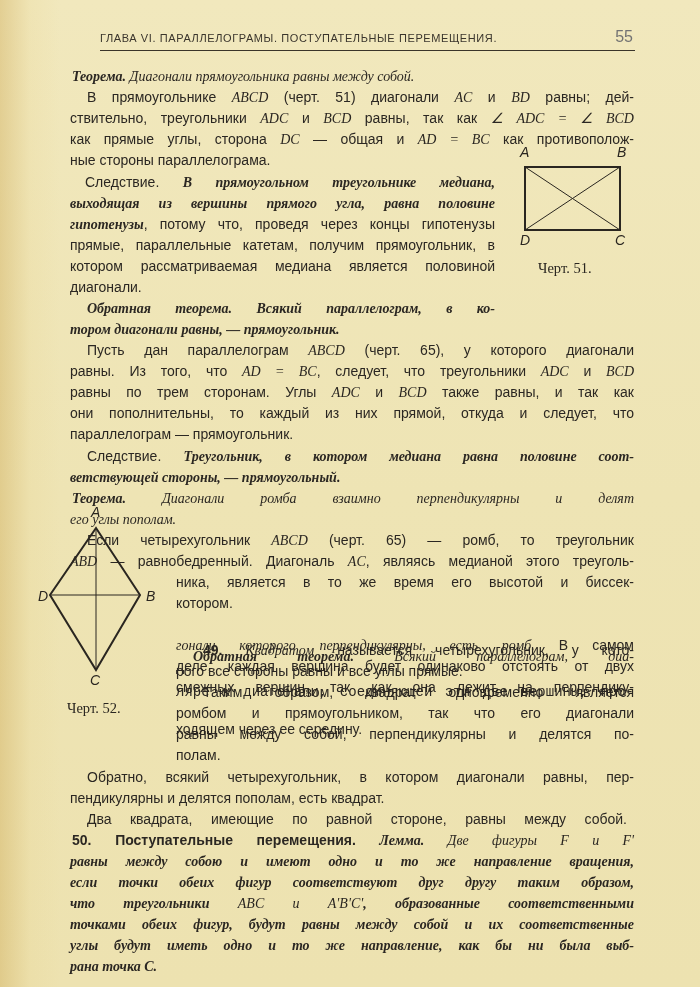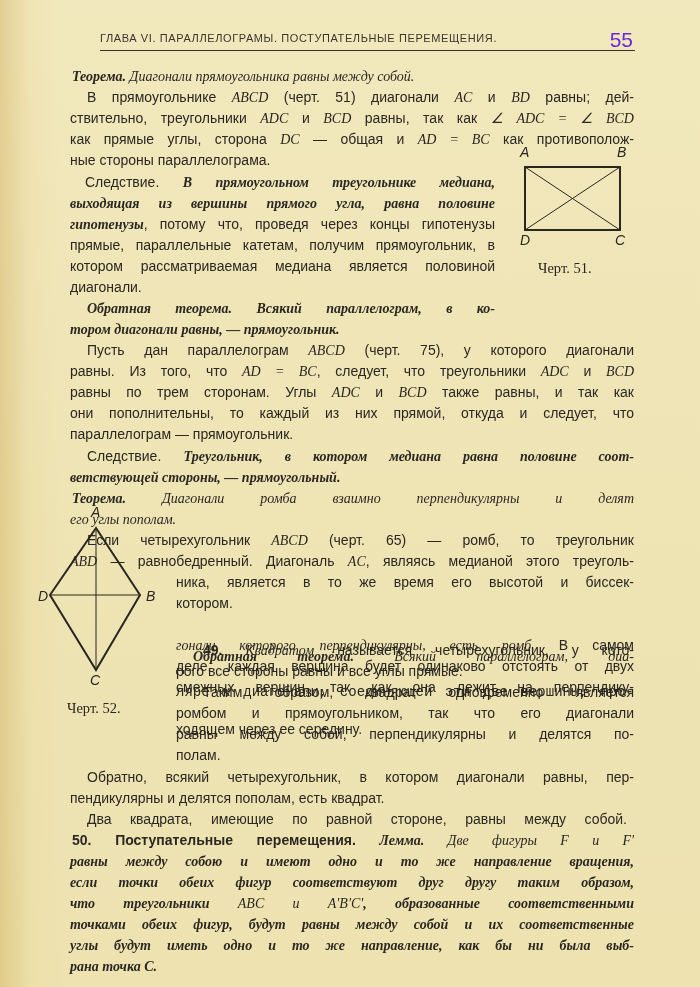--- a/index.html
+++ b/index.html
@@ -25,7 +25,7 @@
   }
   .header .pgnum {
     position: absolute; right: 2px; top: 0px;
-    font-family: "Liberation Sans", sans-serif; font-size: 21px; color: #6d28d9;
+    font-family: "Liberation Sans", sans-serif; font-size: 16px; color: #737373;
   }
   .line {
     position: absolute; white-space: nowrap;

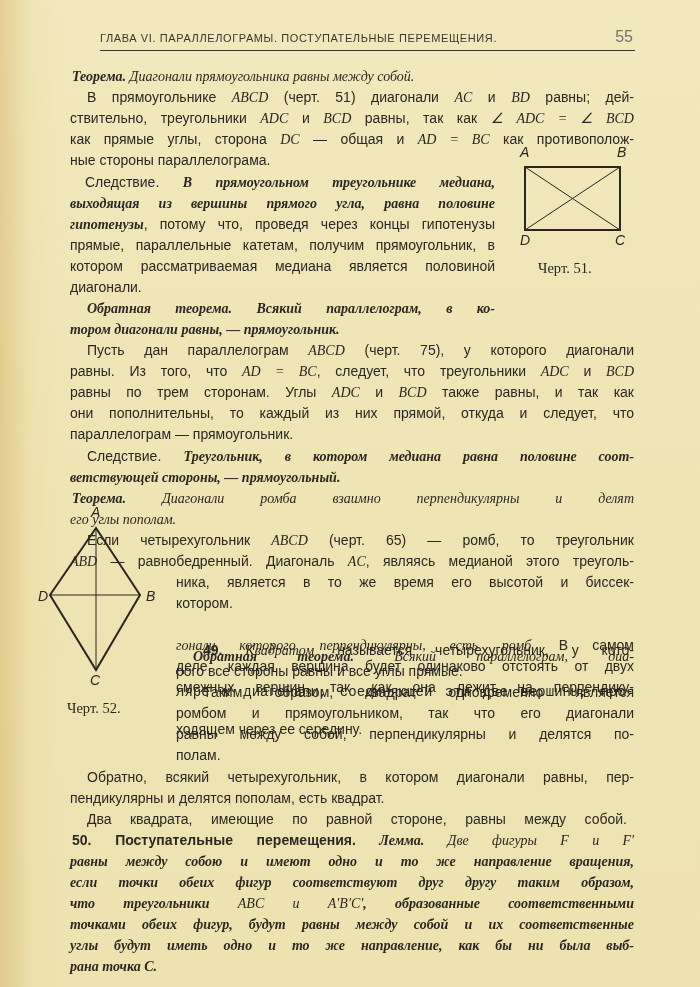--- a/index.html
+++ b/index.html
@@ -109,7 +109,7 @@
   <span class="caption" style="left:538px; top:260px;">Черт. 51.</span>
 
   <div class="line" style="left:87px; top:340px; width:547px;">
-    <span>Пусть дан параллелограм </span><span class="it">ABCD</span><span> (черт. 75),  у  которого диагонали</span>
+    <span>Пусть дан параллелограм </span><span class="it">ABCD</span><span> (черт. 65),  у  которого диагонали</span>
   </div>
   <div class="line" style="left:70px; top:361px; width:564px;">
     <span>равны. Из того, что </span><span class="it">AD = BC</span><span>, следует, что треугольники </span><span class="it">ADC</span><span> и </span><span class="it">BCD</span>

